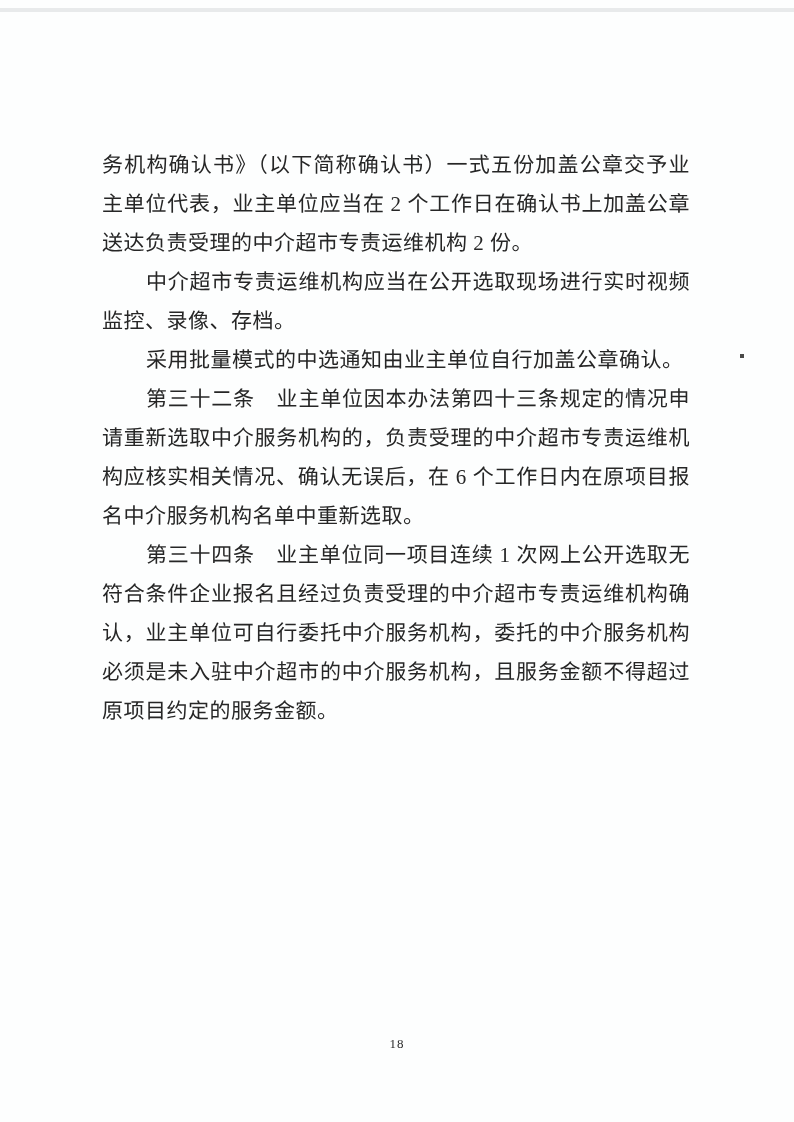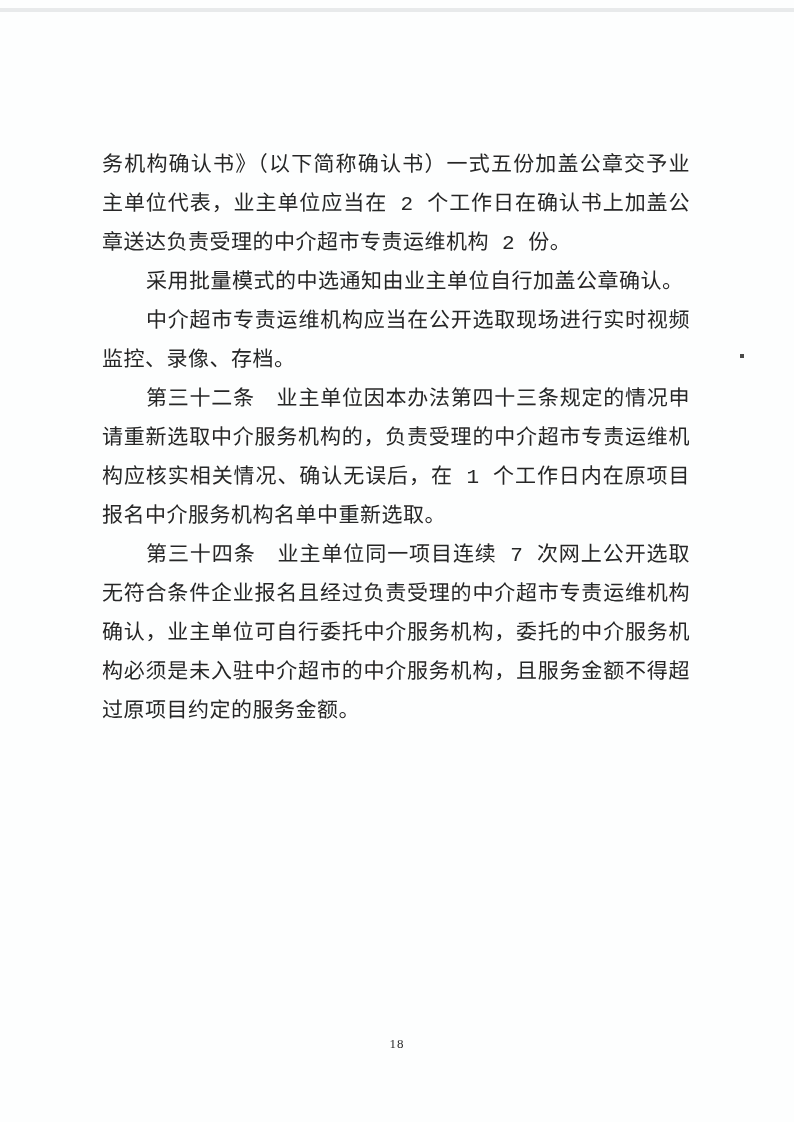--- a/index.html
+++ b/index.html
@@ -39,7 +39,6 @@
     text-align: justify;
     text-justify: inter-ideograph;
     word-break: break-all;
-    font-family: Liberation Mono, monospace;
   }
   .para.indent {
     text-indent: 44px;

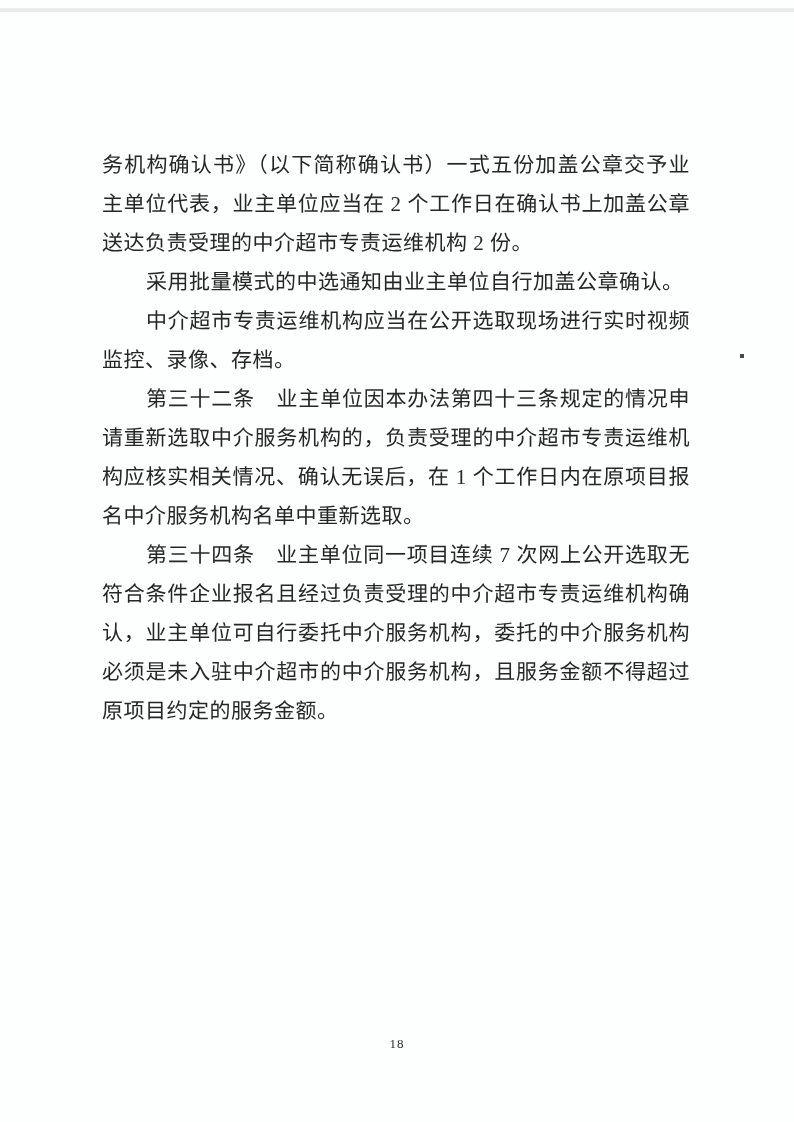--- a/index.html
+++ b/index.html
@@ -72,8 +72,8 @@
 
   <div class="text-block">
     <p class="para">务机构确认书》（以下简称确认书）一式五份加盖公章交予业主单位代表，业主单位应当在 2 个工作日在确认书上加盖公章送达负责受理的中介超市专责运维机构 2 份。</p>
+    <p class="para indent">中介超市专责运维机构应当在公开选取现场进行实时视频监控、录像、存档。</p>
     <p class="para indent">采用批量模式的中选通知由业主单位自行加盖公章确认。</p>
-    <p class="para indent">中介超市专责运维机构应当在公开选取现场进行实时视频监控、录像、存档。</p>
     <p class="para indent">第三十二条　业主单位因本办法第四十三条规定的情况申请重新选取中介服务机构的，负责受理的中介超市专责运维机构应核实相关情况、确认无误后，在 1 个工作日内在原项目报名中介服务机构名单中重新选取。</p>
     <p class="para indent">第三十四条　业主单位同一项目连续 7 次网上公开选取无符合条件企业报名且经过负责受理的中介超市专责运维机构确认，业主单位可自行委托中介服务机构，委托的中介服务机构必须是未入驻中介超市的中介服务机构，且服务金额不得超过原项目约定的服务金额。</p>
   </div>

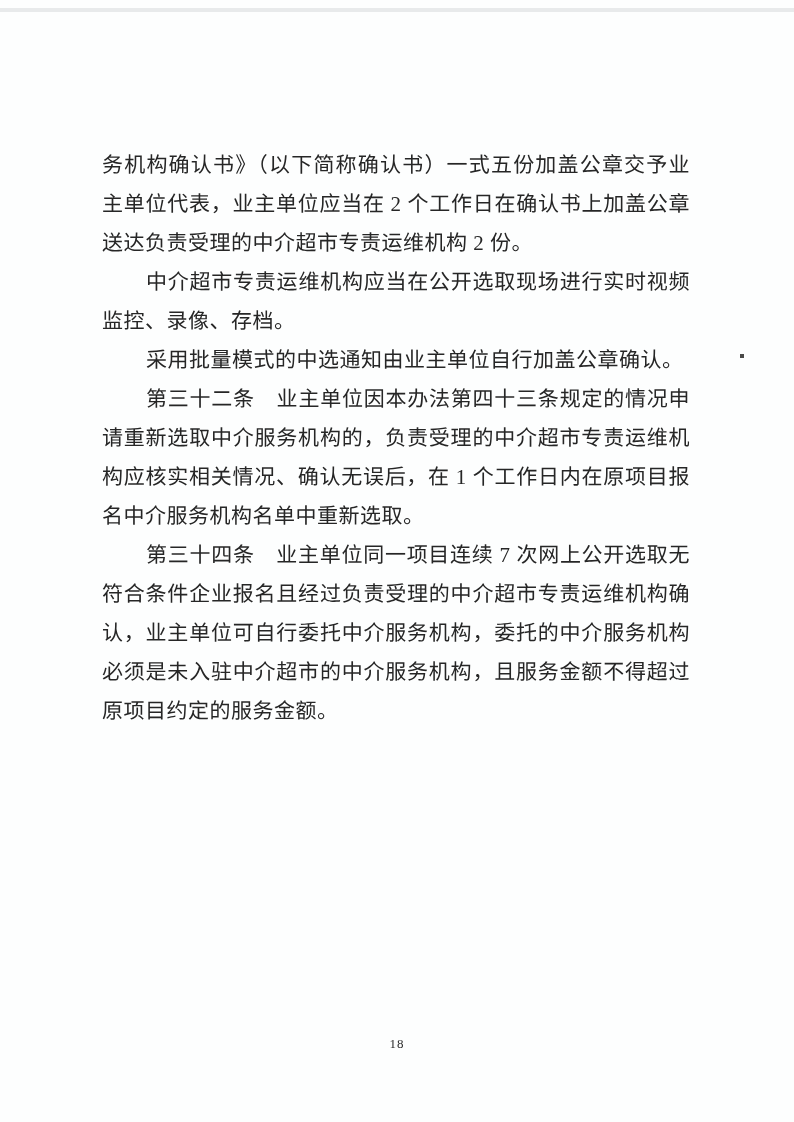--- a/index.html
+++ b/index.html
@@ -74,7 +74,7 @@
     <p class="para">务机构确认书》（以下简称确认书）一式五份加盖公章交予业主单位代表，业主单位应当在 2 个工作日在确认书上加盖公章送达负责受理的中介超市专责运维机构 2 份。</p>
     <p class="para indent">中介超市专责运维机构应当在公开选取现场进行实时视频监控、录像、存档。</p>
     <p class="para indent">采用批量模式的中选通知由业主单位自行加盖公章确认。</p>
-    <p class="para indent">第三十二条　业主单位因本办法第四十三条规定的情况申请重新选取中介服务机构的，负责受理的中介超市专责运维机构应核实相关情况、确认无误后，在 1 个工作日内在原项目报名中介服务机构名单中重新选取。</p>
+    <p class="para indent">第三十二条　业主单位因本办法第四十三条规定的情况申请重新选取中介服务机构的，负责受理的中介超市专责运维机构应核实相关情况、确认无误后，在 6 个工作日内在原项目报名中介服务机构名单中重新选取。</p>
     <p class="para indent">第三十四条　业主单位同一项目连续 7 次网上公开选取无符合条件企业报名且经过负责受理的中介超市专责运维机构确认，业主单位可自行委托中介服务机构，委托的中介服务机构必须是未入驻中介超市的中介服务机构，且服务金额不得超过原项目约定的服务金额。</p>
   </div>
 

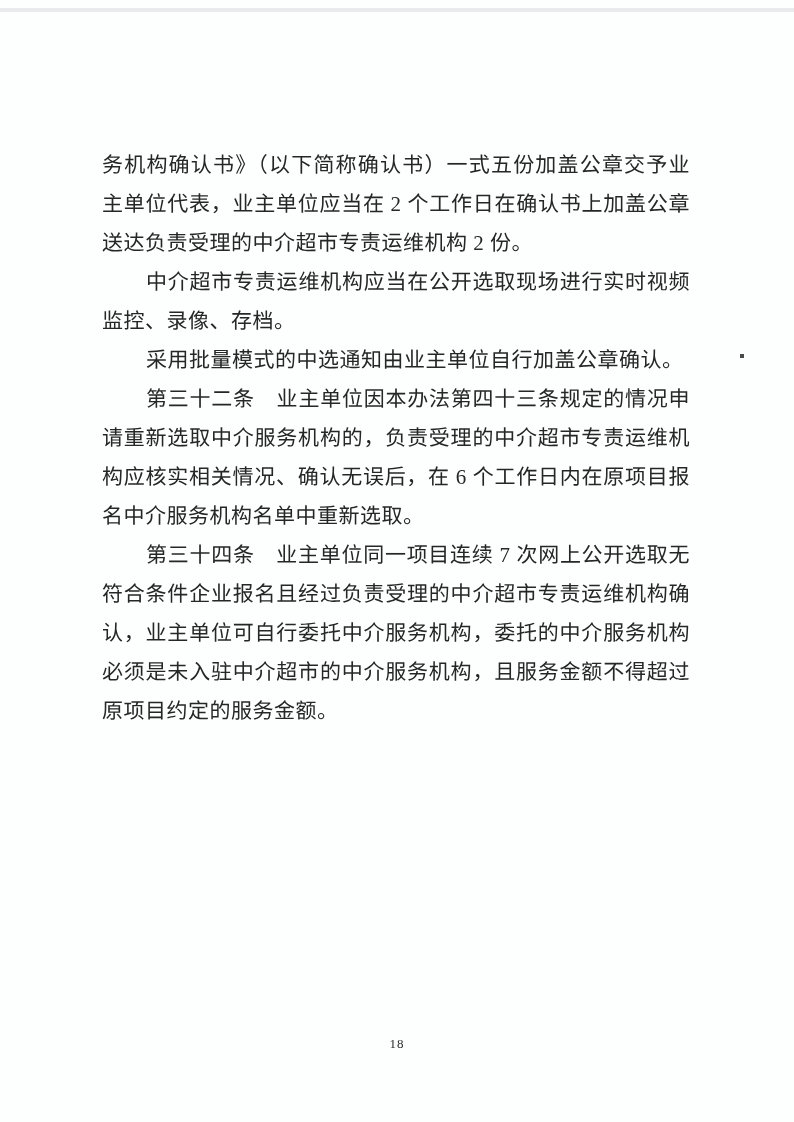--- a/index.html
+++ b/index.html
@@ -75,7 +75,7 @@
     <p class="para indent">中介超市专责运维机构应当在公开选取现场进行实时视频监控、录像、存档。</p>
     <p class="para indent">采用批量模式的中选通知由业主单位自行加盖公章确认。</p>
     <p class="para indent">第三十二条　业主单位因本办法第四十三条规定的情况申请重新选取中介服务机构的，负责受理的中介超市专责运维机构应核实相关情况、确认无误后，在 6 个工作日内在原项目报名中介服务机构名单中重新选取。</p>
-    <p class="para indent">第三十四条　业主单位同一项目连续 7 次网上公开选取无符合条件企业报名且经过负责受理的中介超市专责运维机构确认，业主单位可自行委托中介服务机构，委托的中介服务机构必须是未入驻中介超市的中介服务机构，且服务金额不得超过原项目约定的服务金额。</p>
+    <p class="para indent">第三十四条　业主单位同一项目连续 1 次网上公开选取无符合条件企业报名且经过负责受理的中介超市专责运维机构确认，业主单位可自行委托中介服务机构，委托的中介服务机构必须是未入驻中介超市的中介服务机构，且服务金额不得超过原项目约定的服务金额。</p>
   </div>
 
   <div class="scan-speck"></div>

